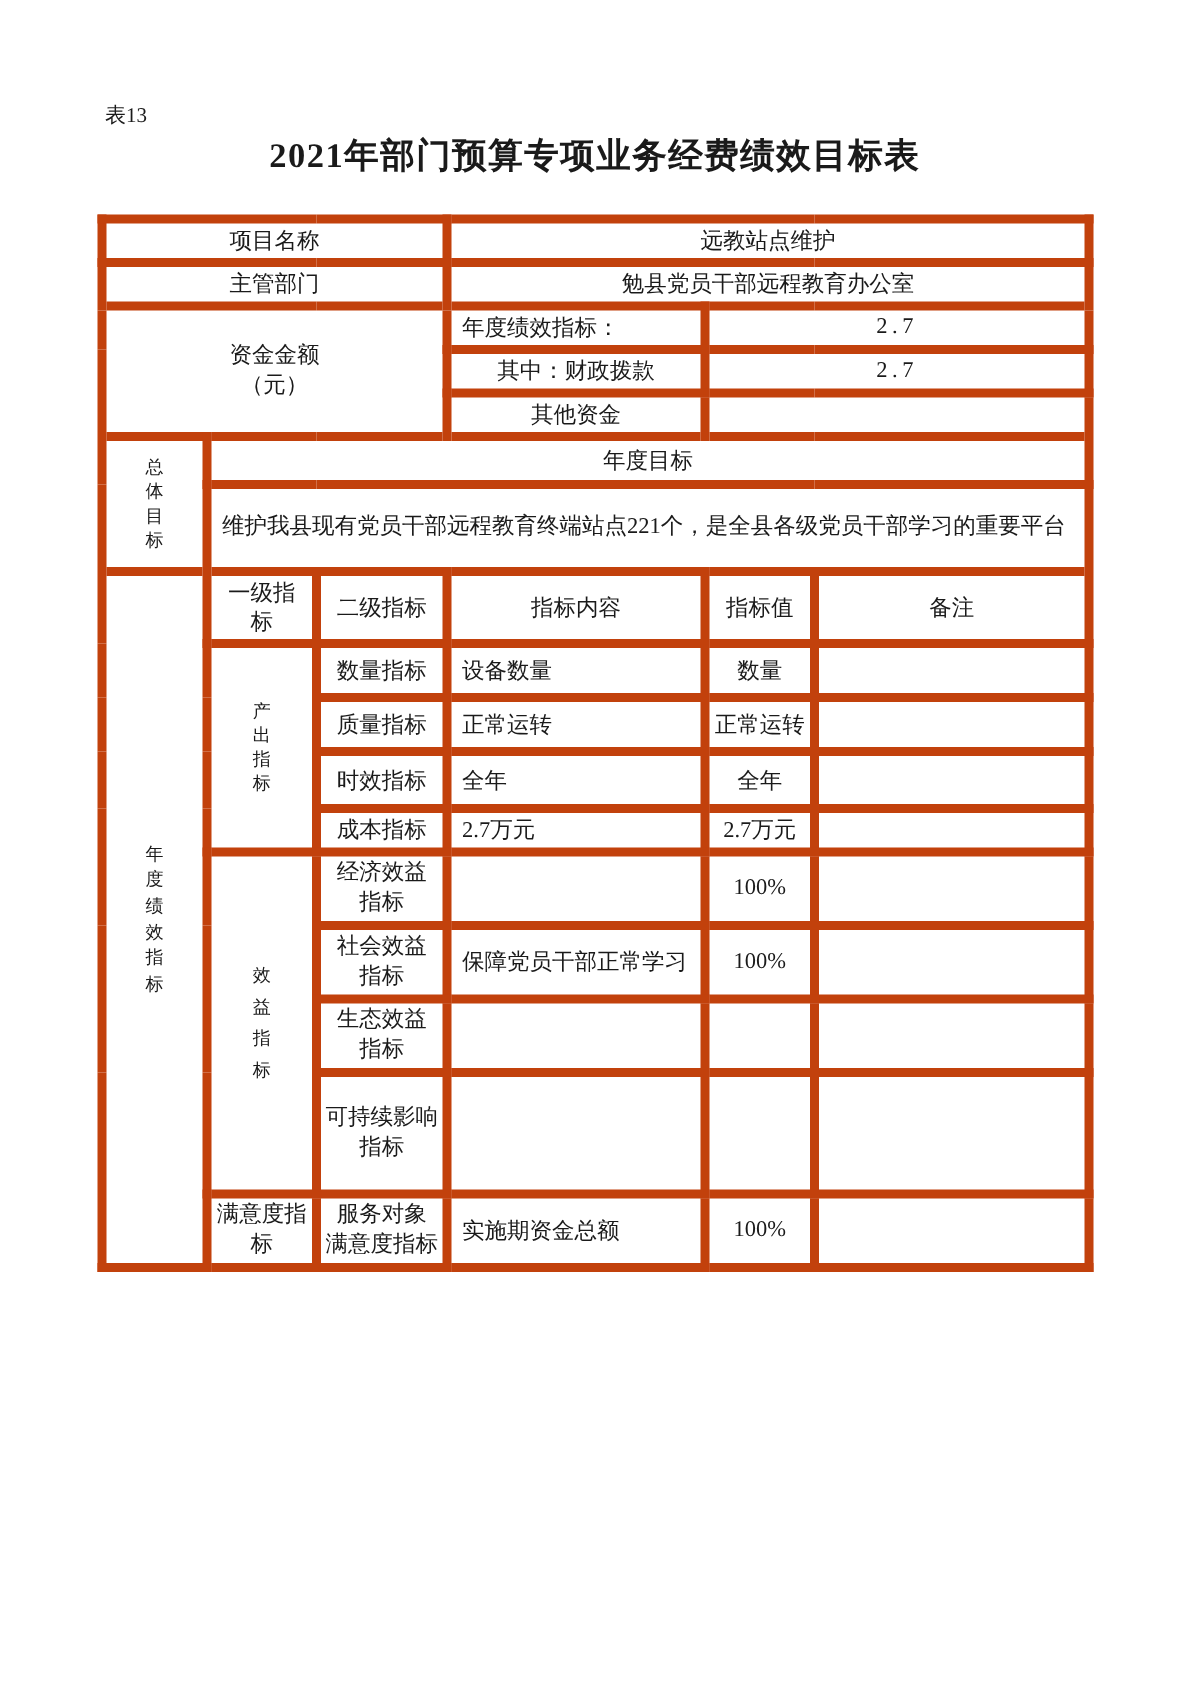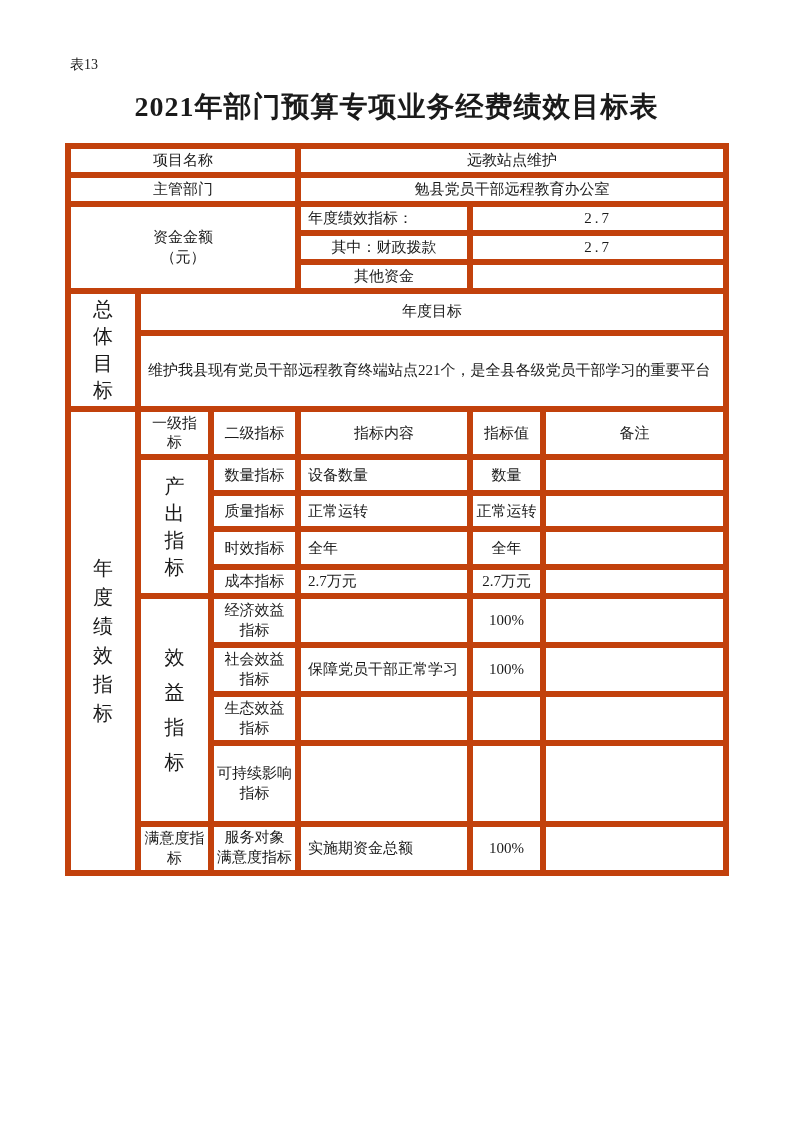--- a/index.html
+++ b/index.html
@@ -5,7 +5,7 @@
   html,body{margin:0;padding:0;background:#ffffff;}
   body{width:793px;height:1122px;position:relative;overflow:hidden;
        font-family:"Liberation Serif","DejaVu Serif",serif;color:#1a1a1a;}
-  .page-tag{position:absolute;left:70px;top:56px;font-size:14px;}
+  .page-tag{position:absolute;left:70px;top:68px;font-size:14px;}
   .doc-title{position:absolute;left:0;top:88px;width:100%;text-align:center;
              font-size:28px;font-weight:bold;letter-spacing:1px;}
   table.main{position:absolute;left:65px;top:143px;width:658px;

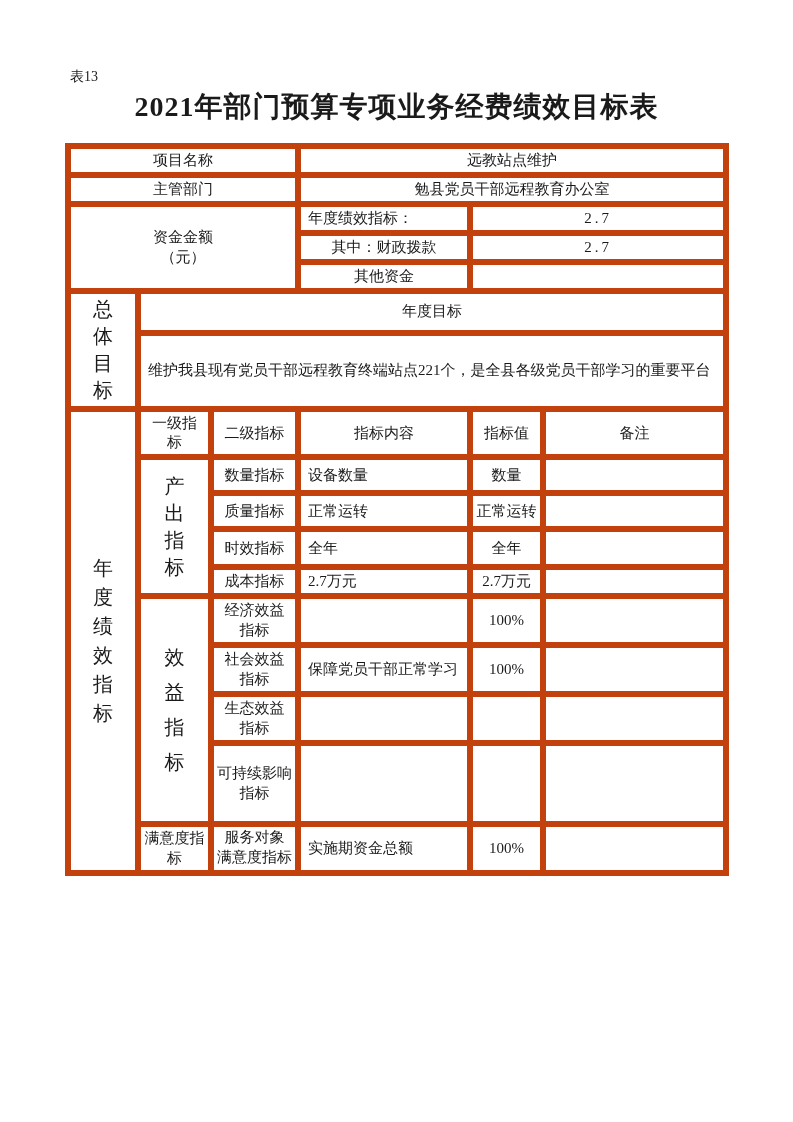--- a/index.html
+++ b/index.html
@@ -7,7 +7,7 @@
        font-family:"Liberation Serif","DejaVu Serif",serif;color:#1a1a1a;}
   .page-tag{position:absolute;left:70px;top:68px;font-size:14px;}
   .doc-title{position:absolute;left:0;top:88px;width:100%;text-align:center;
-             font-size:28px;font-weight:bold;letter-spacing:1px;}
+             font-size:23px;font-weight:bold;letter-spacing:1px;}
   table.main{position:absolute;left:65px;top:143px;width:658px;
              border-collapse:collapse;table-layout:fixed;}
   td{border:6px solid #c2410c;font-size:15px;text-align:center;

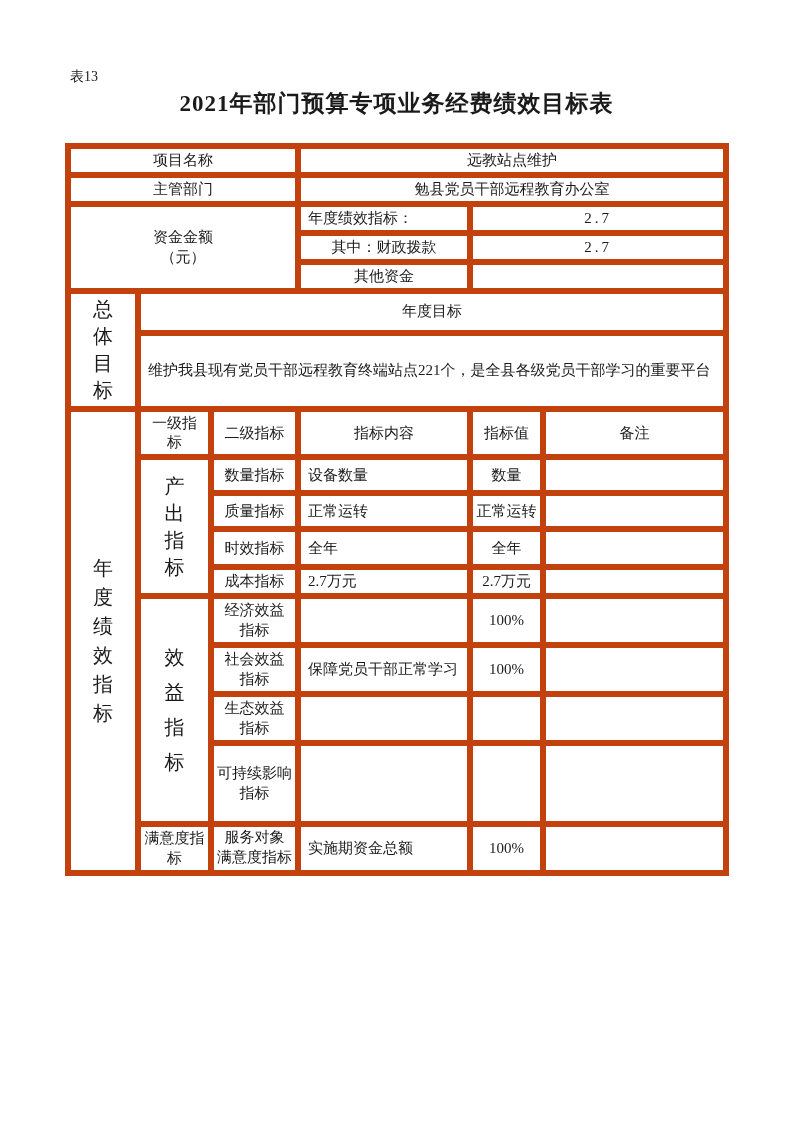--- a/index.html
+++ b/index.html
@@ -19,7 +19,7 @@
   td.bb3{border-bottom-width:3px;}
   .preline{white-space:pre-line;line-height:1.3;}
   .vert{display:inline-block;width:1.1em;word-break:break-all;
-        line-height:1.35;font-size:20px;}
+        line-height:1.35;font-size:12px;}
   .vert.lh14{line-height:1.45;}
   .vert.lh17{line-height:1.75;}
   .num{letter-spacing:3px;}

